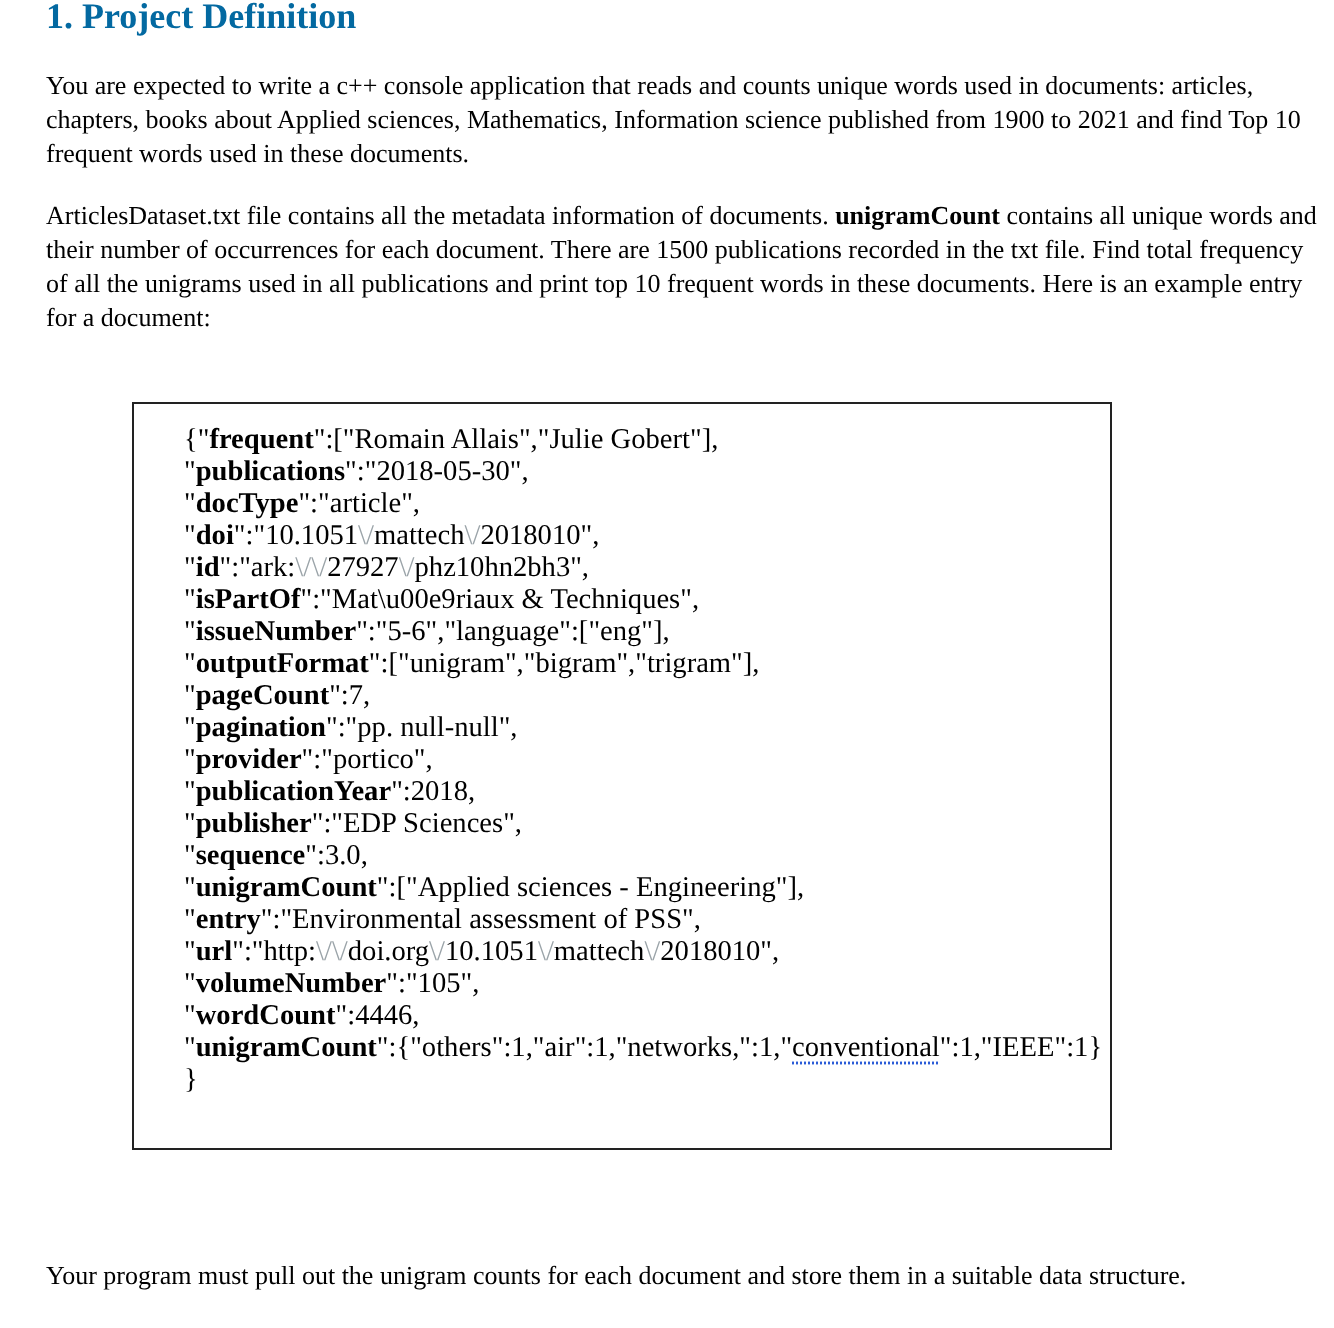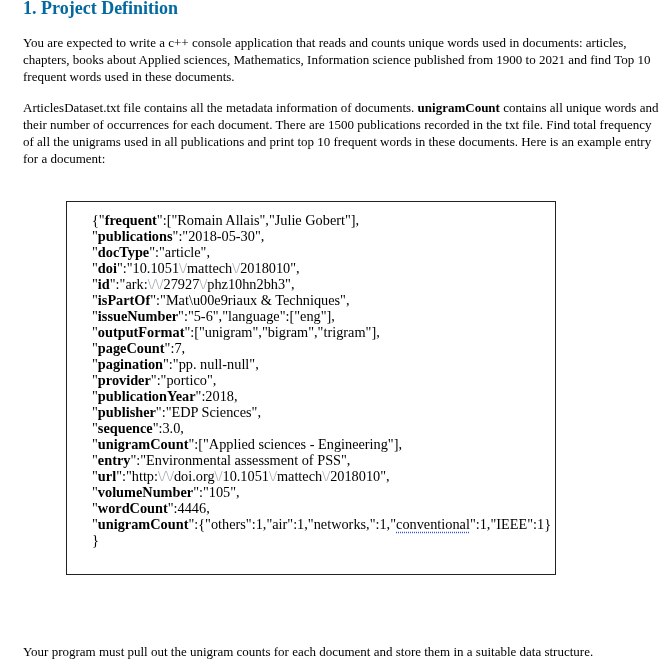--- a/index.html
+++ b/index.html
@@ -18,7 +18,7 @@
   }
   .p1 { top: 34px; }
   .p2 { top: 99px; }
-  .p3 { top: 629px; width: 644px; white-space: nowrap; margin-top: 14px; }
+  .p3 { top: 629px; width: 644px; white-space: nowrap; }
   .para b { font-weight: bold; }
   .code-box {
     position: absolute; left: 66px; top: 201px;

